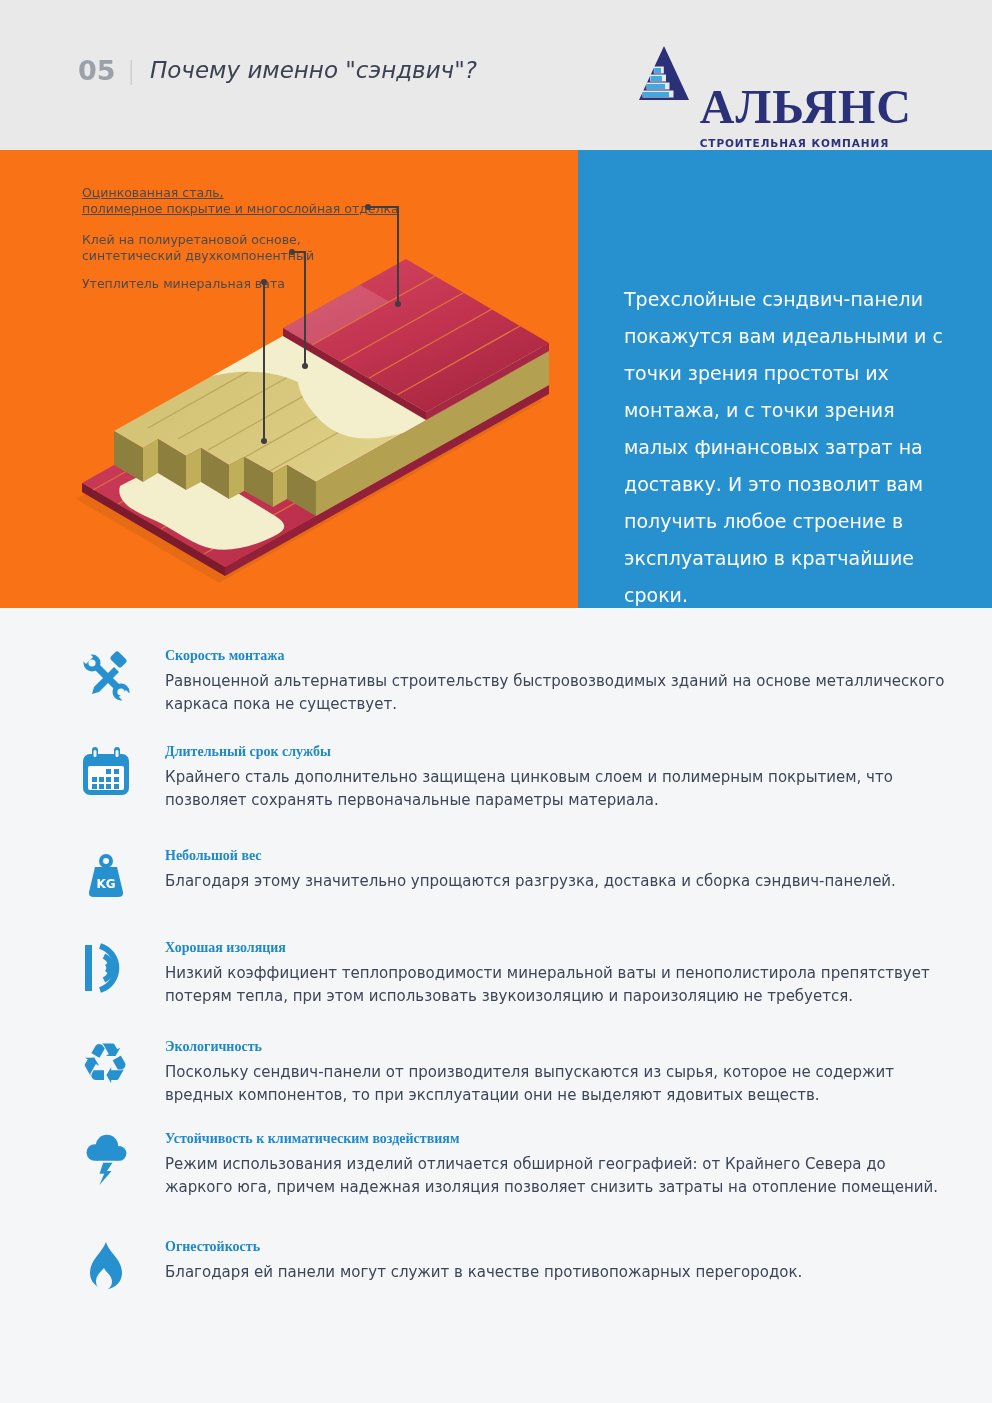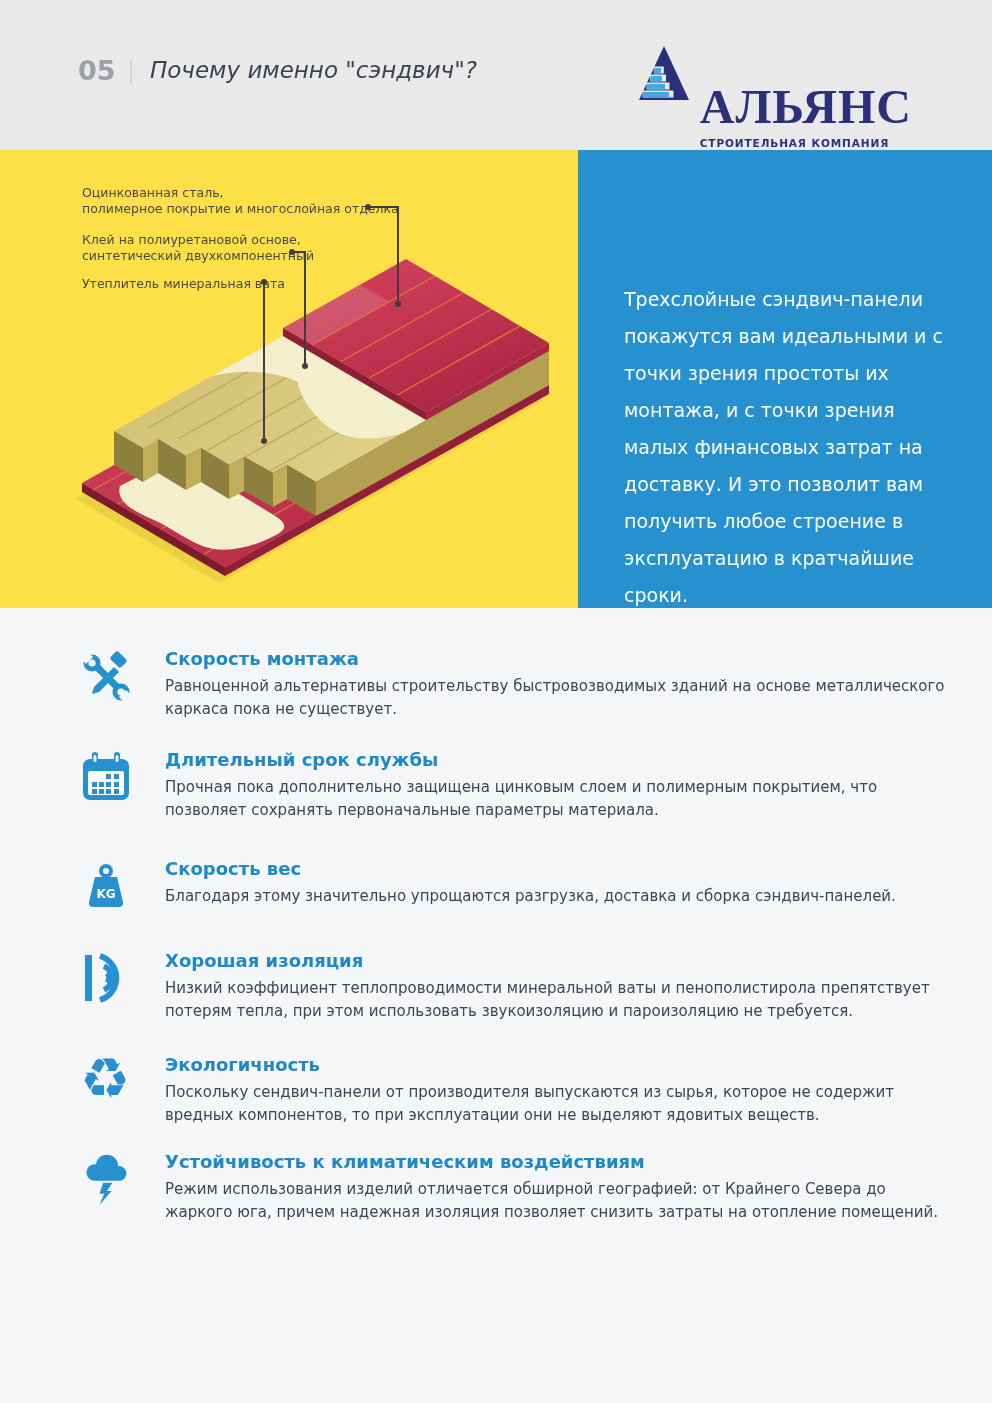--- a/index.html
+++ b/index.html
@@ -6,7 +6,7 @@
   body { margin: 0; background: #fff; }
   .page {
     position: relative; width: 992px; height: 1403px;
-    background: #fde047; overflow: hidden;
+    background: #f97316; overflow: hidden;
     font-family: "DejaVu Sans", sans-serif;
   }
   

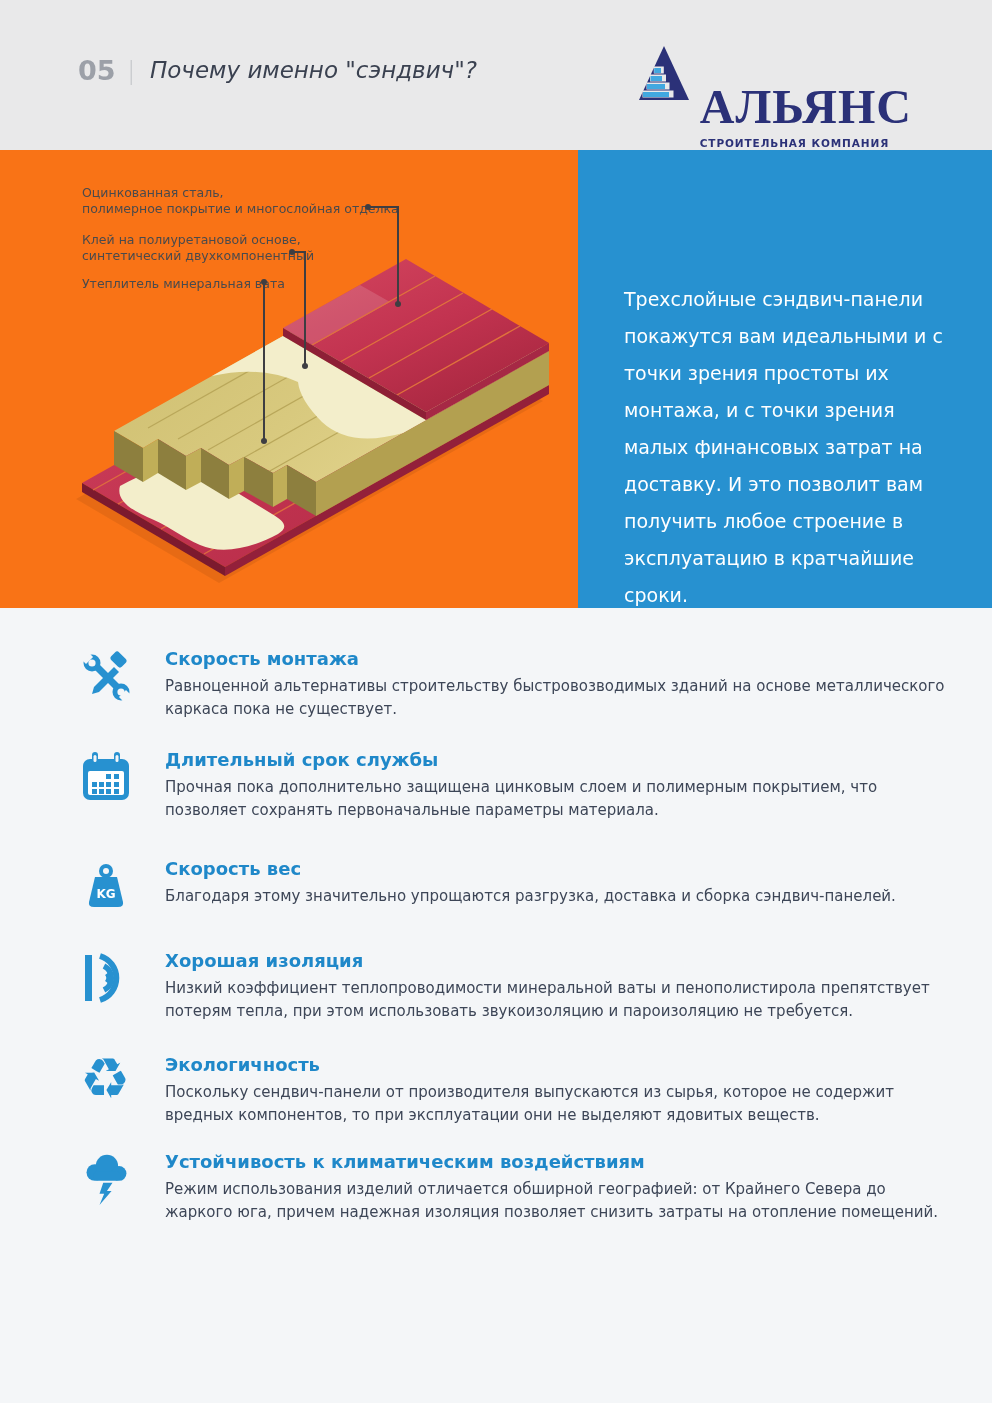--- a/index.html
+++ b/index.html
@@ -24,7 +24,7 @@
   .logo-tagline { font-size: 10.5px; font-weight: bold; color: #2b3178; letter-spacing: 0.9px; margin-top: 11px; }
   
   .diagram-label { position: absolute; font-size: 12.5px; line-height: 16px; color: #4a4a4c; }
-  #label1 { left: 82px; top: 185px; }
+  #label1 { left: 82px; top: 185px; text-decoration: underline; }
   #label2 { left: 82px; top: 232px; }
   #label3 { left: 82px; top: 276px; }
   .panel-svg { position: absolute; left: 60px; top: 170px; }

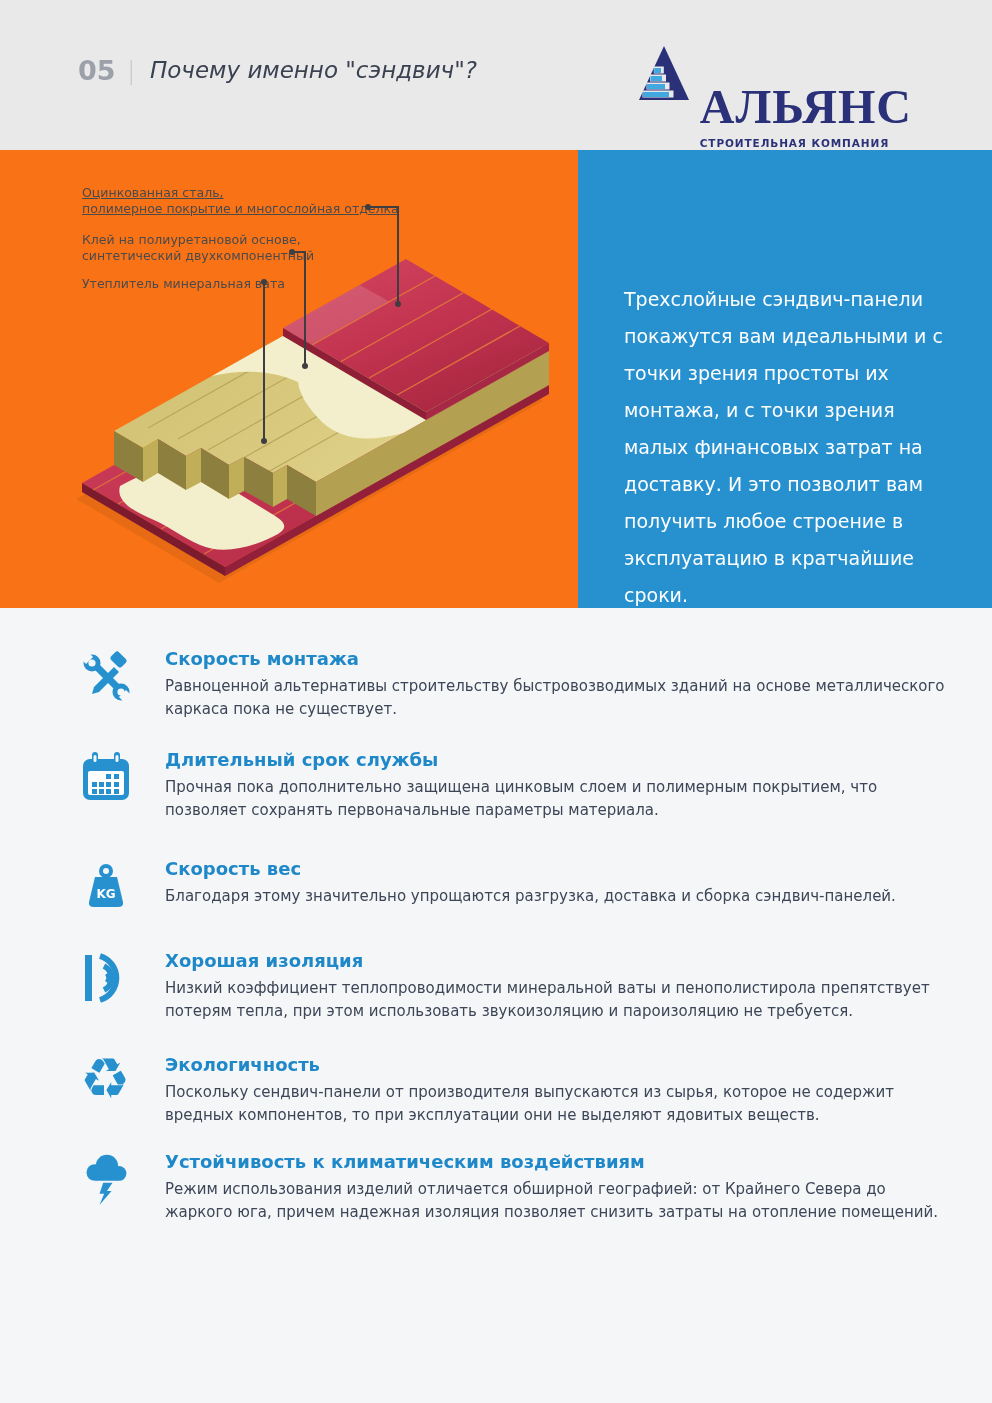--- a/index.html
+++ b/index.html
@@ -41,7 +41,7 @@
   .feature { display: flex; margin: 0 38px 0 80px; }
   .f-icon { width: 56px; flex: 0 0 56px; margin-top: 2px; }
   .f-body { margin-left: 29px; max-width: 792px; }
-  .f-body h3 { margin: 0 0 6px 0; font-size: 18px; color: #1f88c9; font-weight: bold; }
+  .f-body h3 { margin: 0 0 6px 0; font-size: 14px; color: #1f88c9; font-weight: bold; font-family: Liberation Serif, serif; }
   .f-body p { margin: 0; font-size: 15px; line-height: 23px; color: #3d4657; }
   .recycle-glyph { font-size: 56px; line-height: 50px; color: #2791d0; display: block; margin-top: -2px; }
 </style>

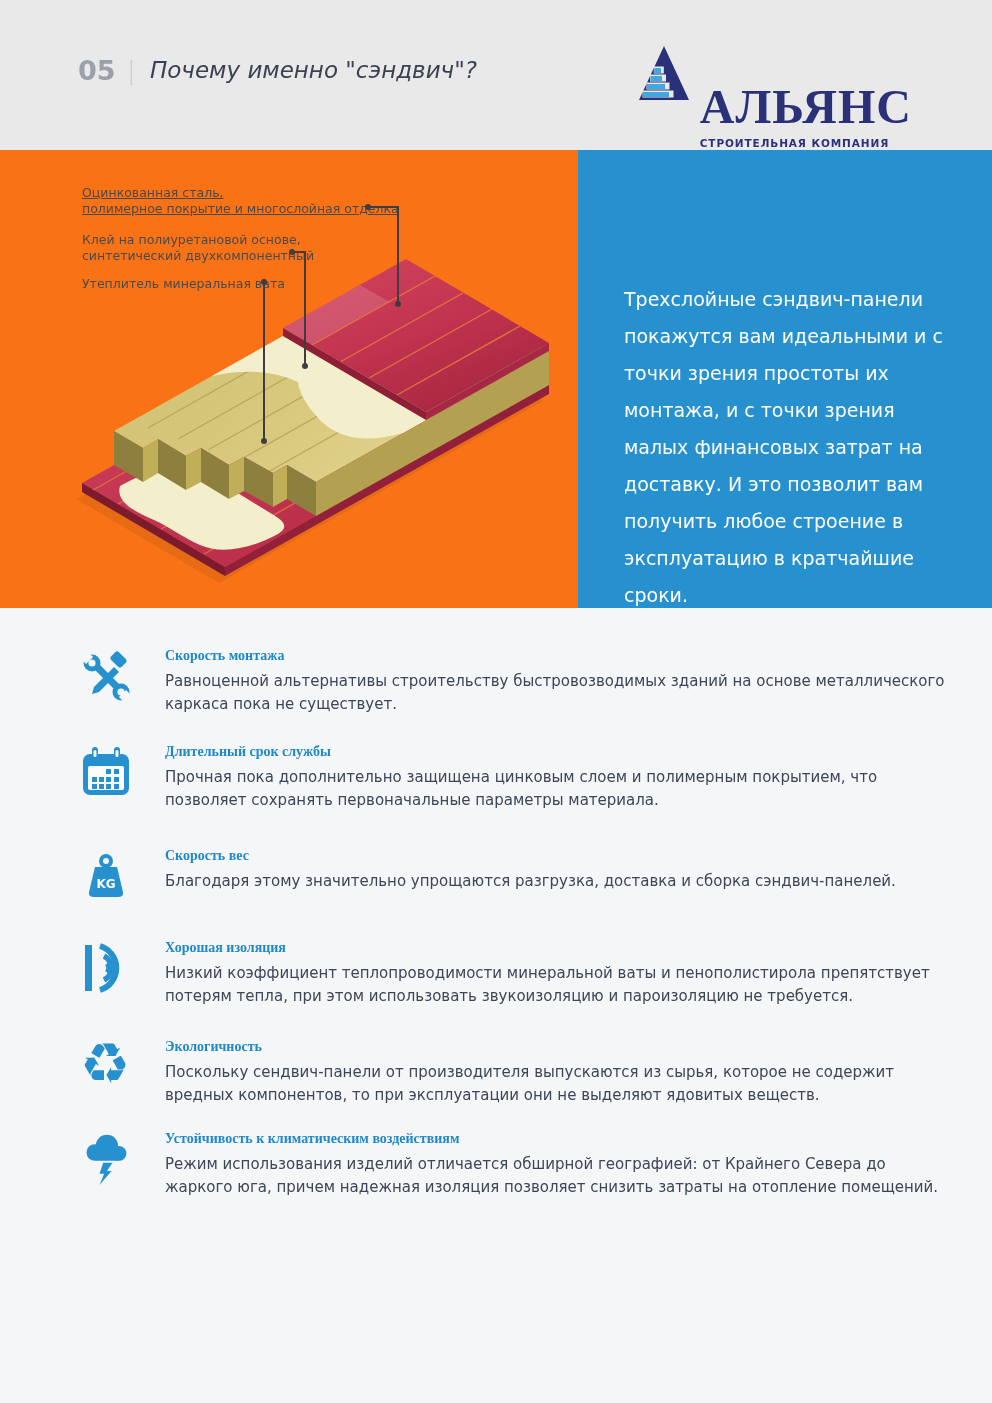--- a/index.html
+++ b/index.html
@@ -221,7 +221,7 @@
       </div>
       <div class="f-body">
         <h3>Длительный срок службы</h3>
-        <p>Прочная пока дополнительно защищена цинковым слоем и полимерным покрытием, что позволяет сохранять первоначальные параметры материала.</p>
+        <p>Крайнего сталь дополнительно защищена цинковым слоем и полимерным покрытием, что позволяет сохранять первоначальные параметры материала.</p>
       </div>
     </div>
 

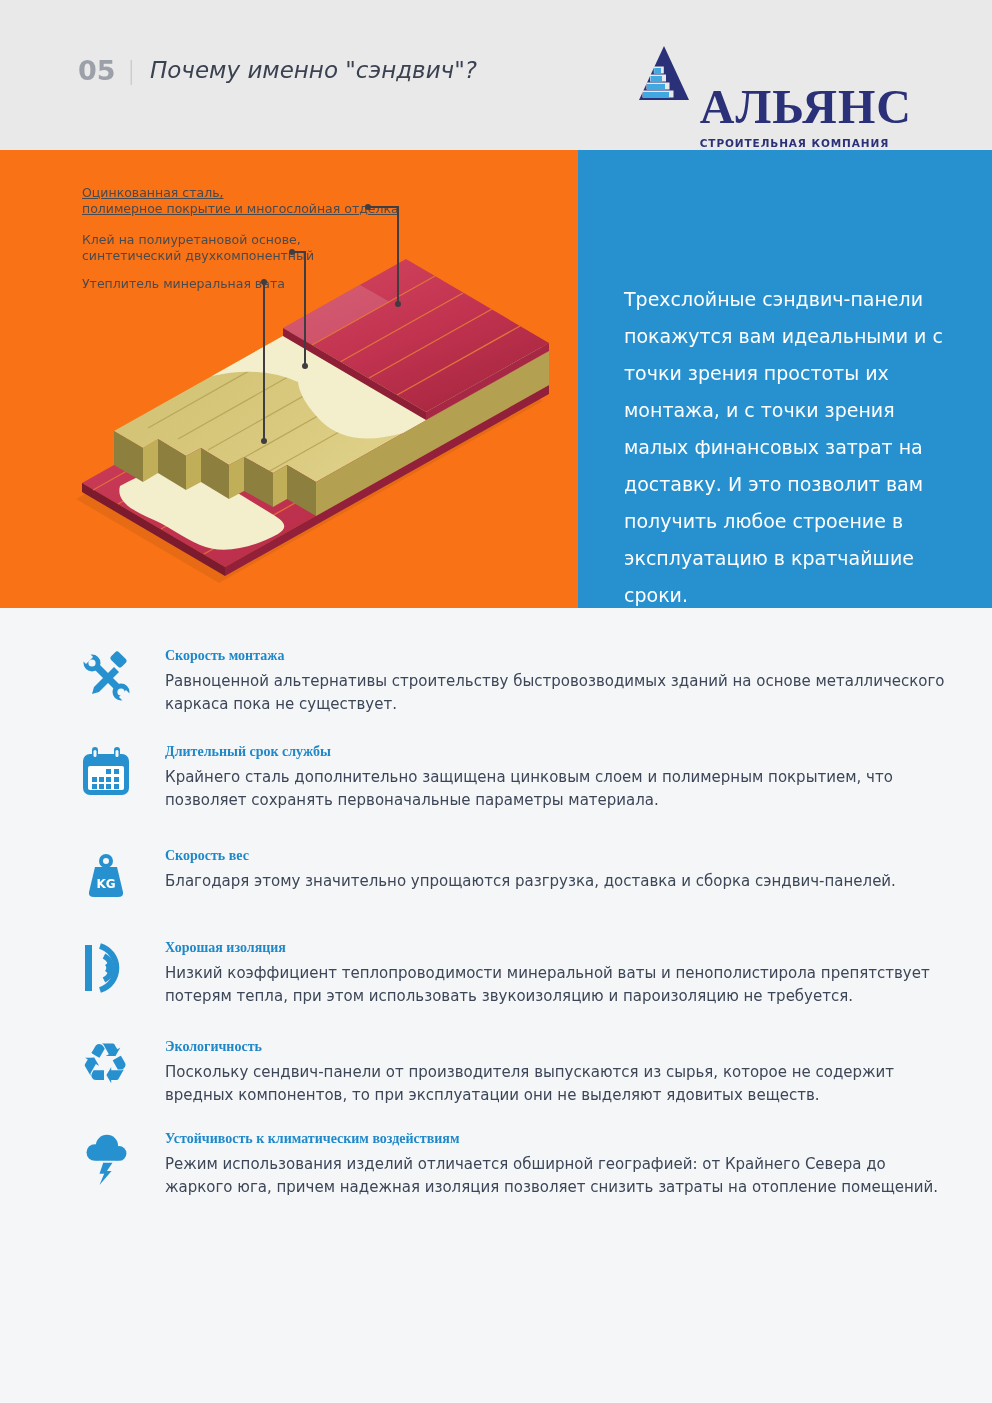--- a/index.html
+++ b/index.html
@@ -235,7 +235,7 @@
         </svg>
       </div>
       <div class="f-body">
-        <h3>Скорость вес</h3>
+        <h3>Небольшой вес</h3>
         <p>Благодаря этому значительно упрощаются разгрузка, доставка и сборка сэндвич-панелей.</p>
       </div>
     </div>

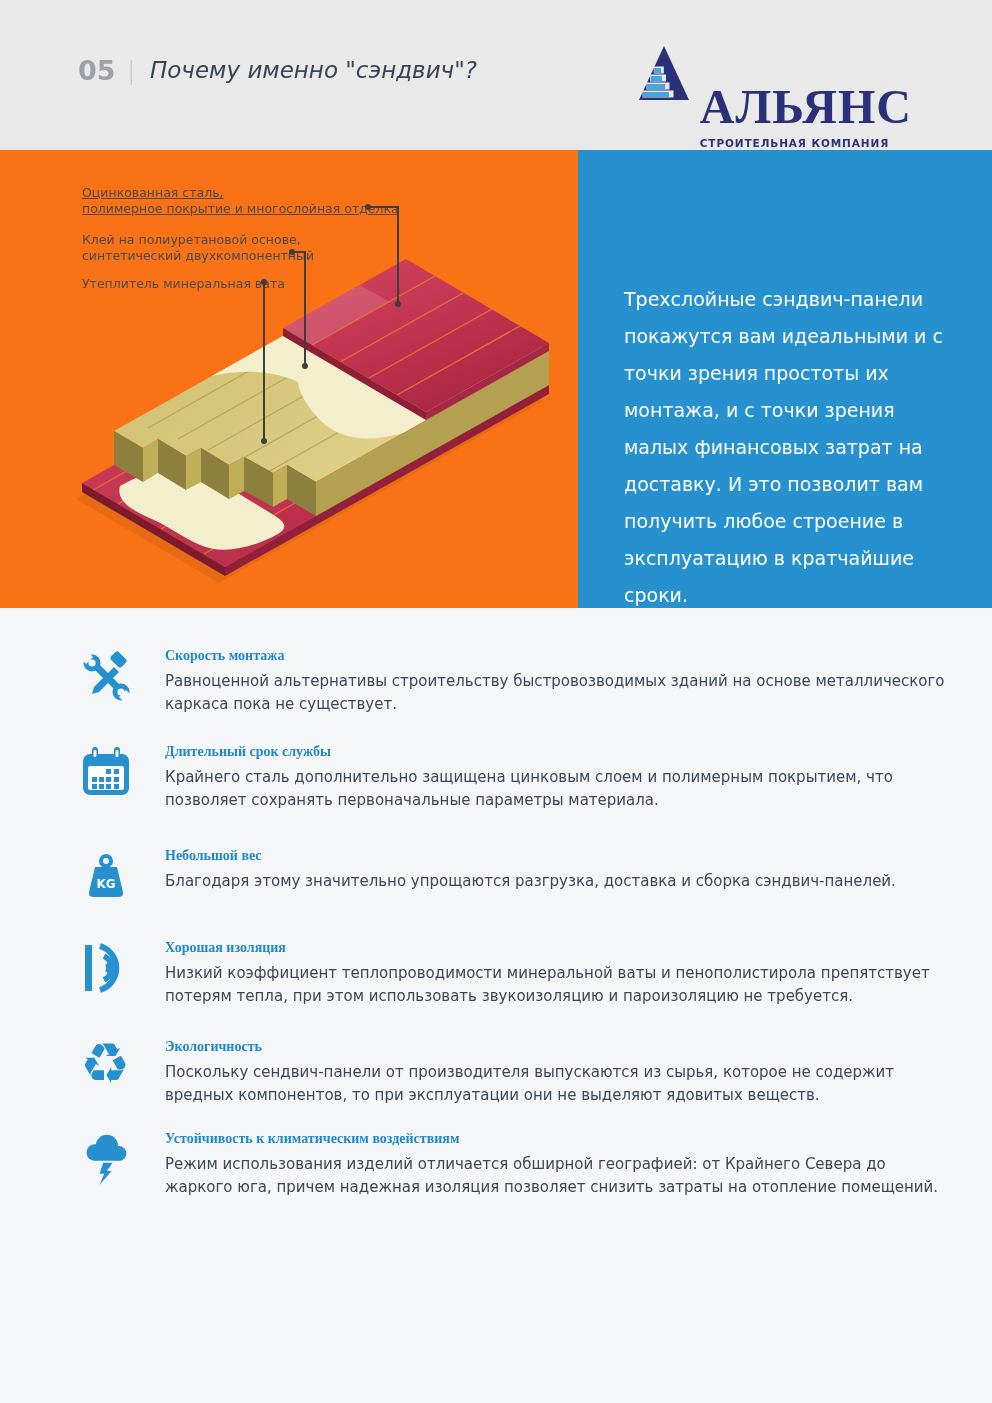--- a/index.html
+++ b/index.html
@@ -285,6 +285,18 @@
       </div>
     </div>
 
+    <div class="feature">
+      <div class="f-icon">
+        <svg width="52" height="52" viewBox="0 0 52 52">
+          <path d="M26 1 C 29 12 42 18 42 32 A 16 16 0 0 1 10 32 C 10 19 21 13 26 1 Z" fill="#2791d0"></path>
+          <path d="M24 27 C 27 33 32 34 32 41 A 8 8 0 0 1 16 41 C 16 34 20 32 24 27 Z" fill="#f4f6f8"></path>
+        </svg>
+      </div>
+      <div class="f-body">
+        <h3>Огнестойкость</h3>
+        <p>Благодаря ей панели могут служит в качестве противопожарных перегородок.</p>
+      </div>
+    </div>
 
   </div>
 </div>

